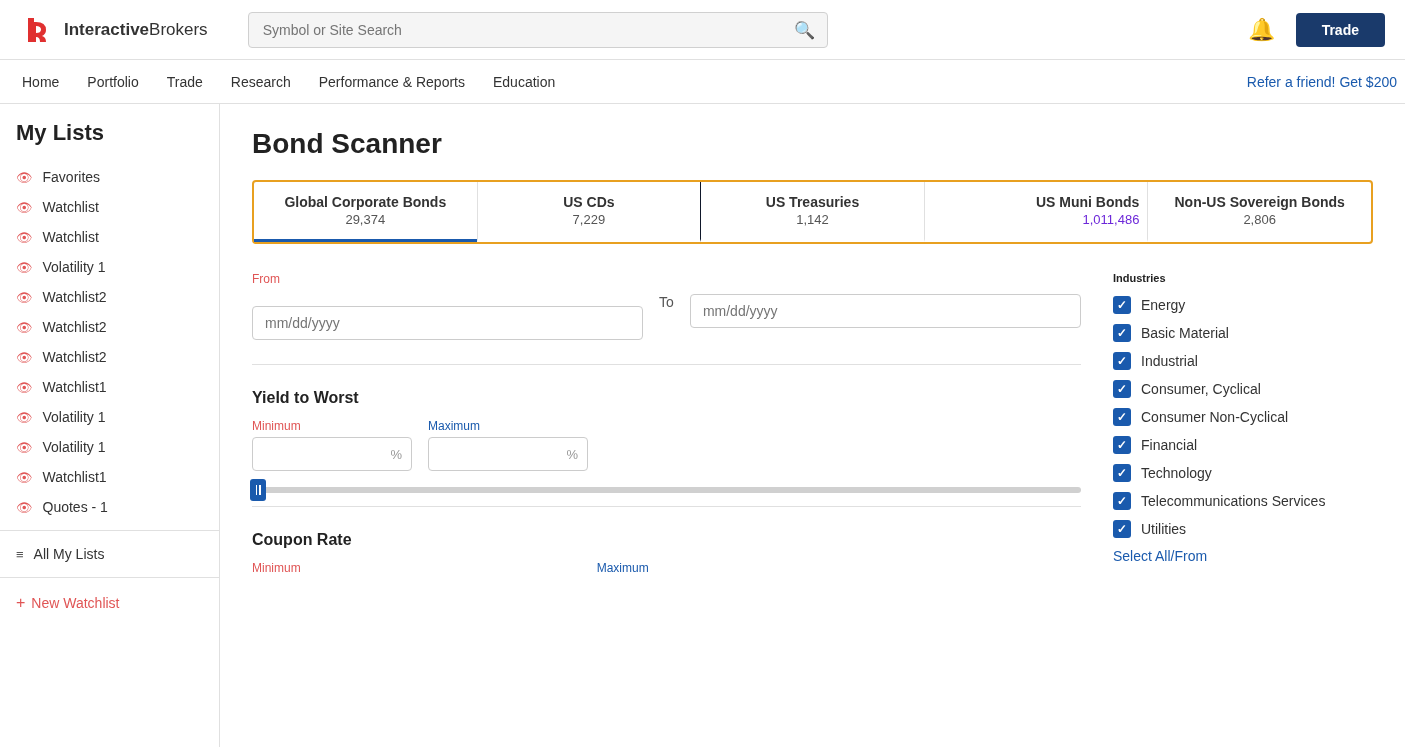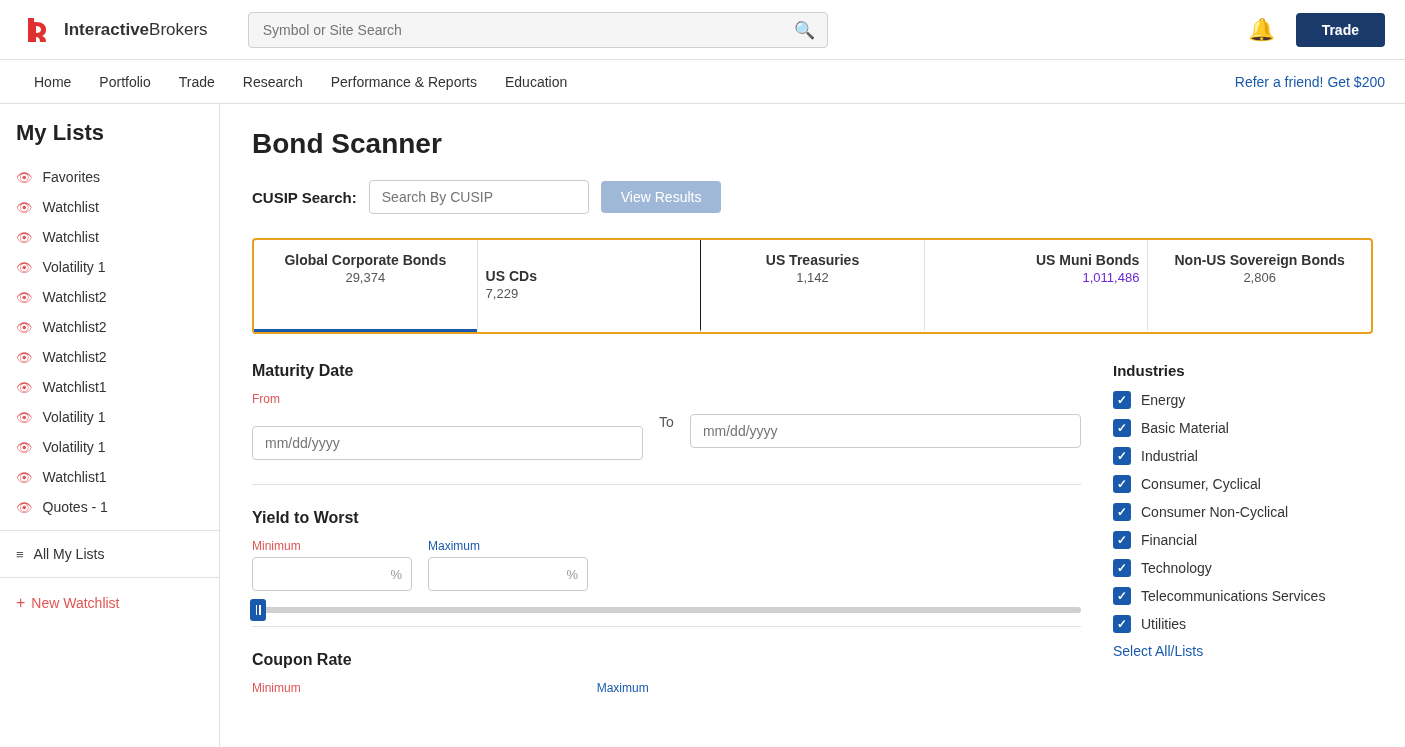--- a/index.html
+++ b/index.html
@@ -33,7 +33,7 @@
   </div>
 </header>
 
-<nav style="display:flex;align-items:center;padding:0 20px;height:44px;border-bottom:1px solid #e0e0e0;">
+<nav style="display:flex;align-items:center;padding:0 8px;height:44px;border-bottom:1px solid #e0e0e0;">
   <a style="padding:0 14px;height:44px;display:flex;align-items:center;font-size:14px;color:#333;cursor:pointer;text-decoration:none;">Home</a>
   <a style="padding:0 14px;height:44px;display:flex;align-items:center;font-size:14px;color:#333;cursor:pointer;text-decoration:none;">Portfolio</a>
   <a style="padding:0 14px;height:44px;display:flex;align-items:center;font-size:14px;color:#333;cursor:pointer;text-decoration:none;">Trade</a>

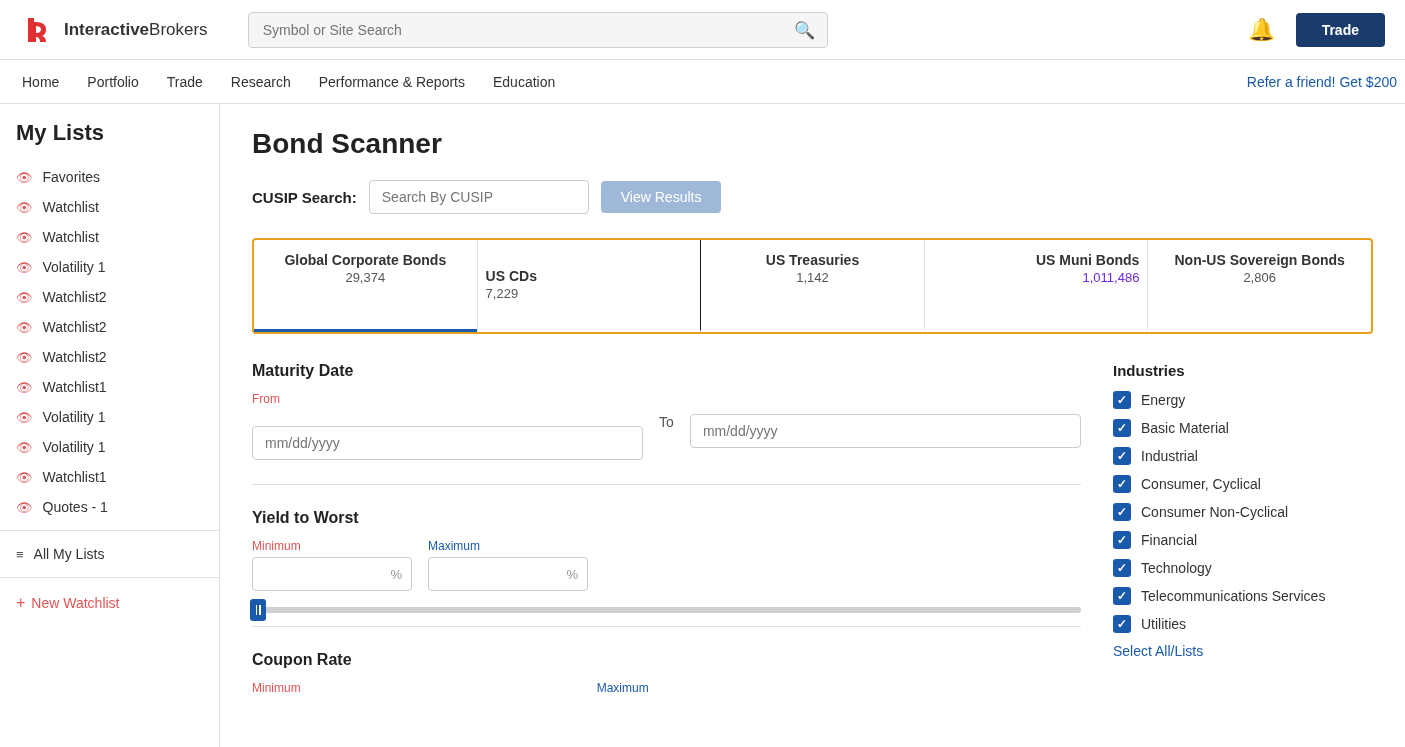--- a/index.html
+++ b/index.html
@@ -115,11 +115,6 @@
   <main style="flex:1;overflow-y:auto;padding:24px 32px;">
     <h1 style="font-size:28px;font-weight:700;color:#222;margin-bottom:20px;">Bond Scanner</h1>
 
-    <div style="display:flex;align-items:center;gap:12px;margin-bottom:24px;">
-      <span style="font-size:15px;font-weight:600;color:#222;white-space:nowrap;">CUSIP Search:</span>
-      <input type="text" style="padding: 8px 12px; border: 1px solid rgb(204, 204, 204); border-radius: 4px; font-size: 14px; width: 220px; color: rgb(102, 102, 102);" placeholder="Search By CUSIP">
-      <button style="background:#a0b8d8;color:#fff;border:none;padding:8px 20px;border-radius:4px;font-size:14px;cursor:pointer;">View Results</button>
-    </div>
 
     <div style="border:2px solid #e8a020;border-radius:4px;margin-bottom:28px;">
       <div style="display:flex;">

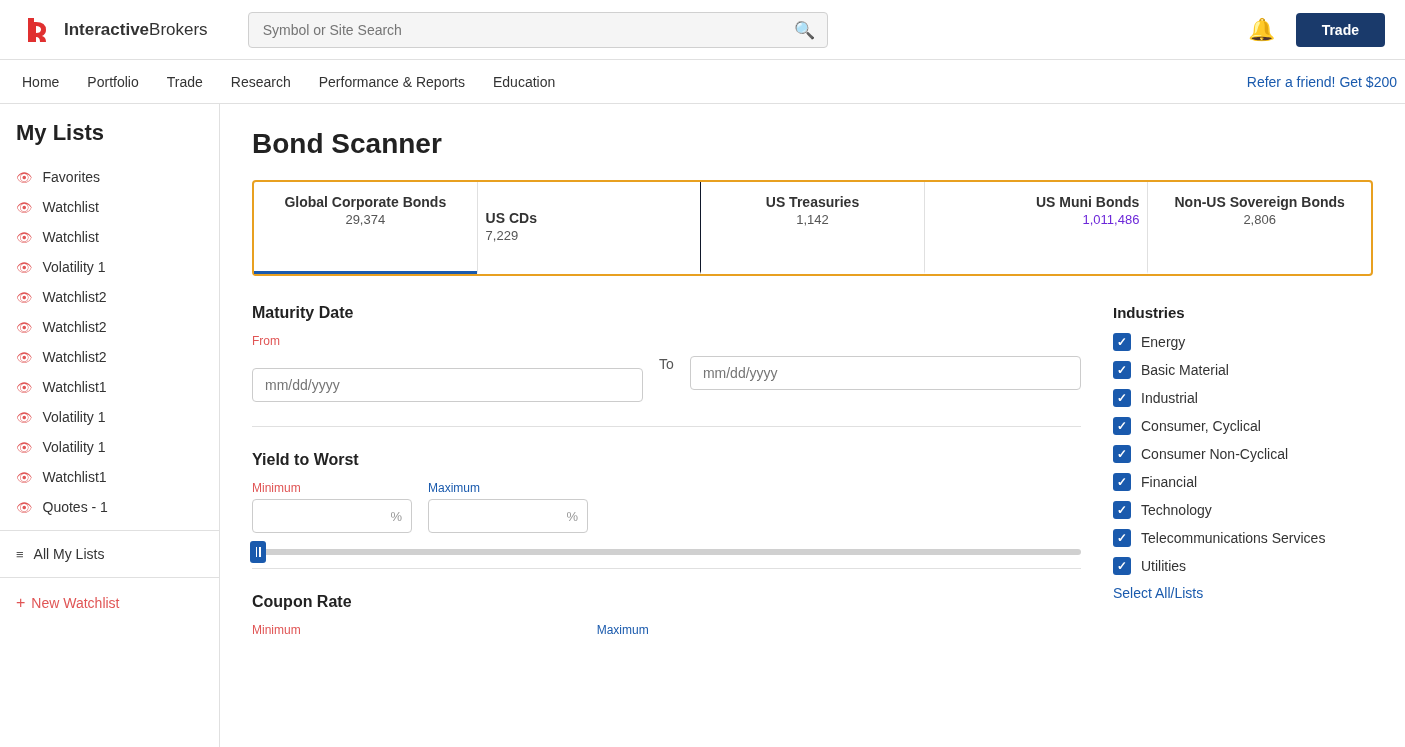--- a/index.html
+++ b/index.html
@@ -124,7 +124,7 @@
           <div style="font-size:13px;color:#555;margin-top:2px;">29,374</div>
         </div>
 
-        <div style="flex:1;padding:28px 8px;text-align:left;cursor:pointer;border-bottom:3px solid transparent;border-left:1px solid #e0e0e0;">
+        <div style="flex:1;padding:12px 8px;text-align:center;cursor:pointer;border-bottom:3px solid transparent;border-left:1px solid #e0e0e0;">
           <div style="font-size:14px;font-weight:600;color:#333;">US CDs</div>
           <div style="font-size:13px;color:#555;margin-top:2px;">7,229</div>
         </div>

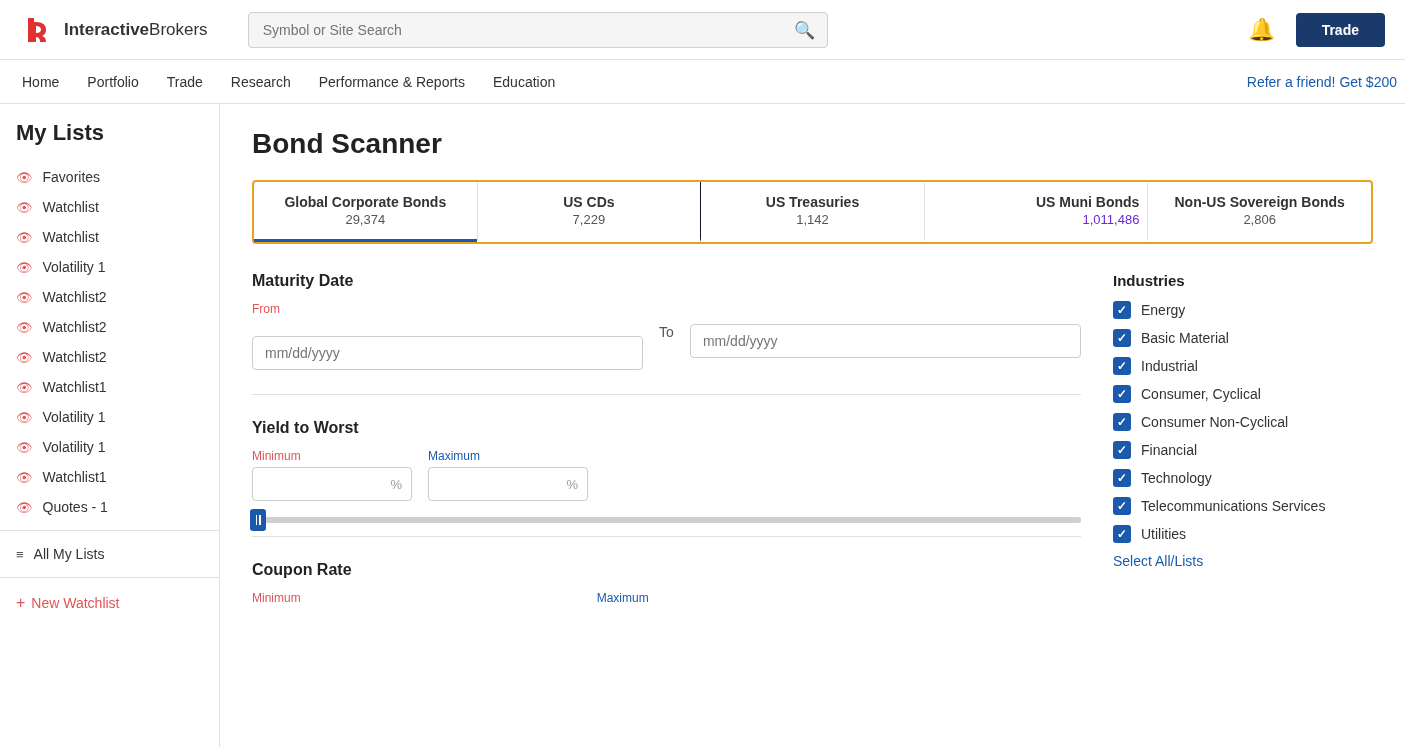--- a/index.html
+++ b/index.html
@@ -152,7 +152,6 @@
       <div style="flex:1;">
 
         <div style="border-bottom:1px solid #e0e0e0;padding-bottom:24px;margin-bottom:24px;">
-          <div style="font-size:16px;font-weight:700;color:#222;margin-bottom:12px;">Maturity Date</div>
           <div style="display:flex;gap:16px;align-items:flex-start;">
             <div style="flex:1;">
               <div style="font-size:12px;color:#e05555;margin-bottom:20px;font-weight:500;">From</div>

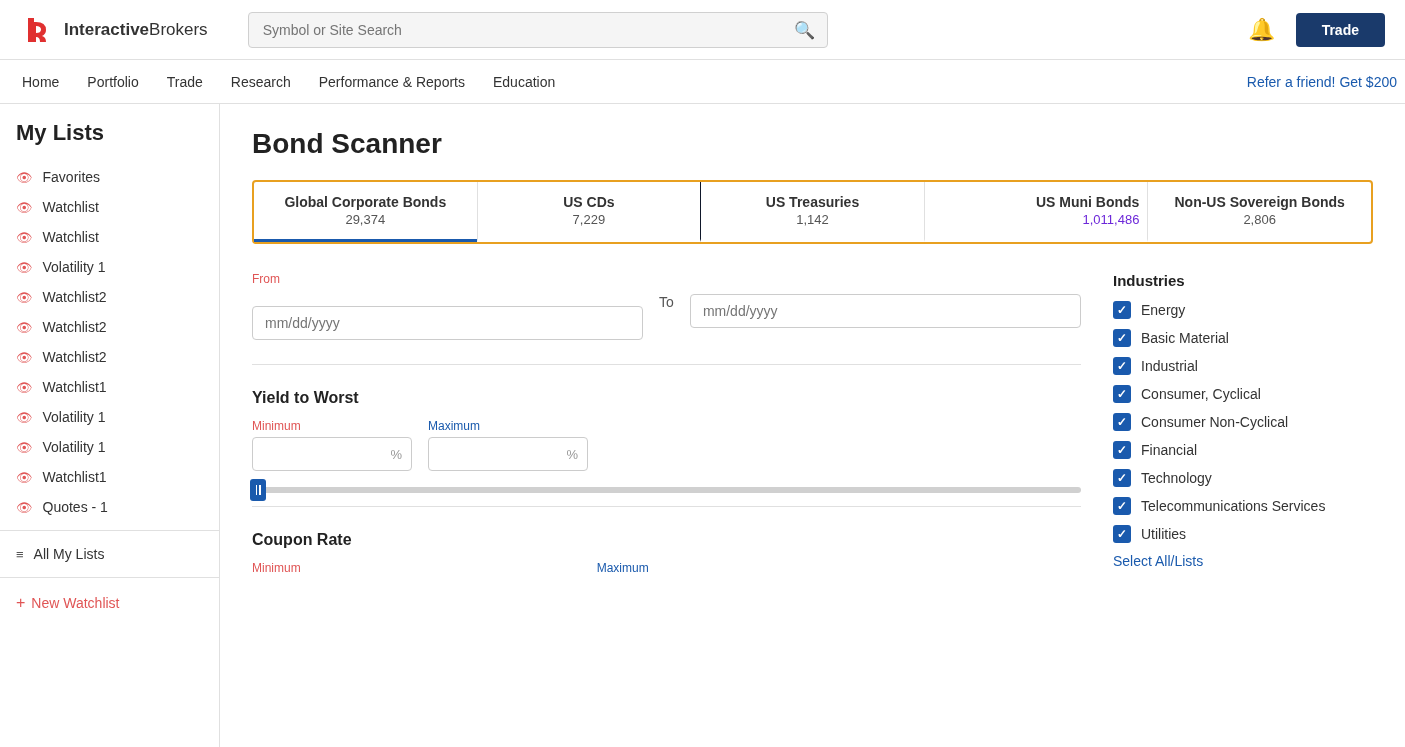--- a/index.html
+++ b/index.html
@@ -205,7 +205,7 @@
       </div>
 
       <div style="width:260px;flex-shrink:0;">
-        <div style="font-size:15px;font-weight:700;color:#222;margin-bottom:12px;">Industries</div>
+        <div style="font-size:11px;font-weight:700;color:#222;margin-bottom:12px;">Industries</div>
 
         <div style="display:flex;align-items:center;gap:10px;margin-bottom:10px;cursor:pointer;">
           <div style="width:18px;height:18px;background:#1a5aad;border-radius:3px;display:flex;align-items:center;justify-content:center;flex-shrink:0;">

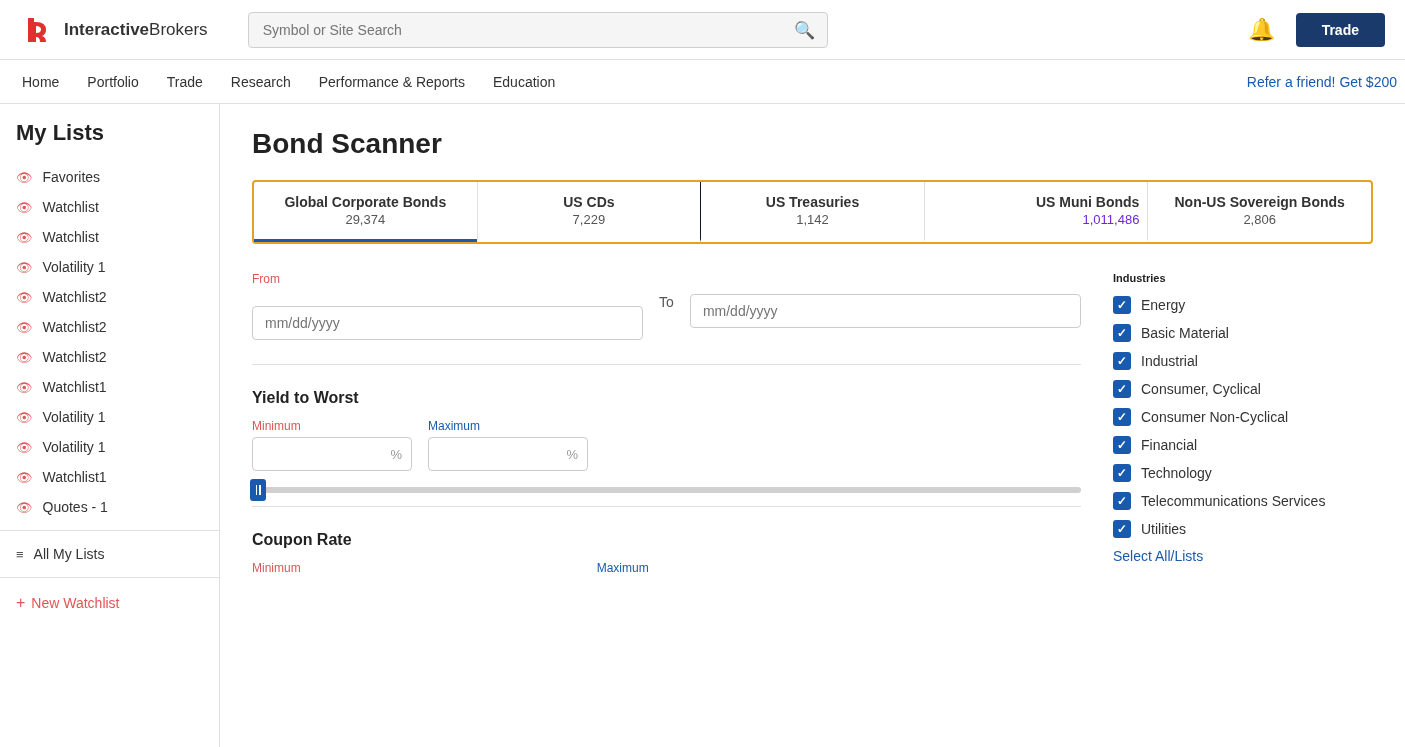--- a/index.html
+++ b/index.html
@@ -270,7 +270,7 @@
           <span style="font-size:14px;color:#333;">Utilities</span>
         </div>
 
-        <div style="color:#1a5aad;font-size:14px;cursor:pointer;margin-top:8px;">Select All/Lists</div>
+        <div style="color:#1a5aad;font-size:14px;cursor:pointer;margin-top:8px;">Select All/From</div>
       </div>
 
     </div>

